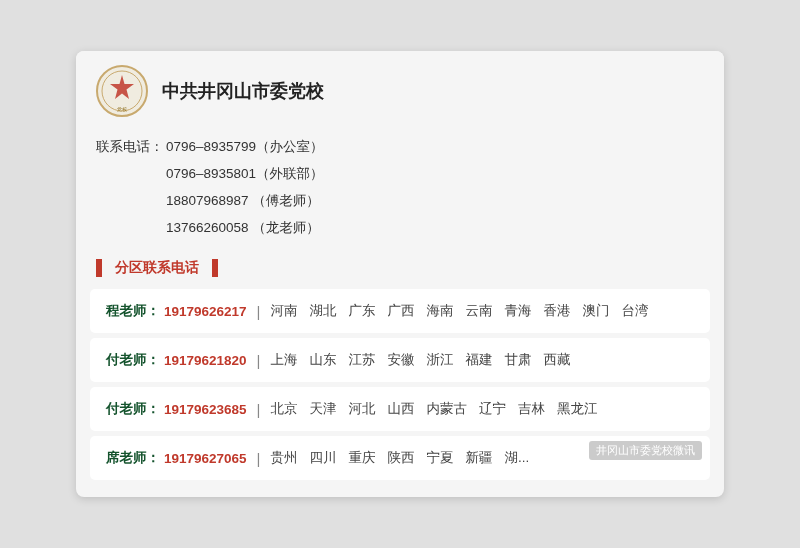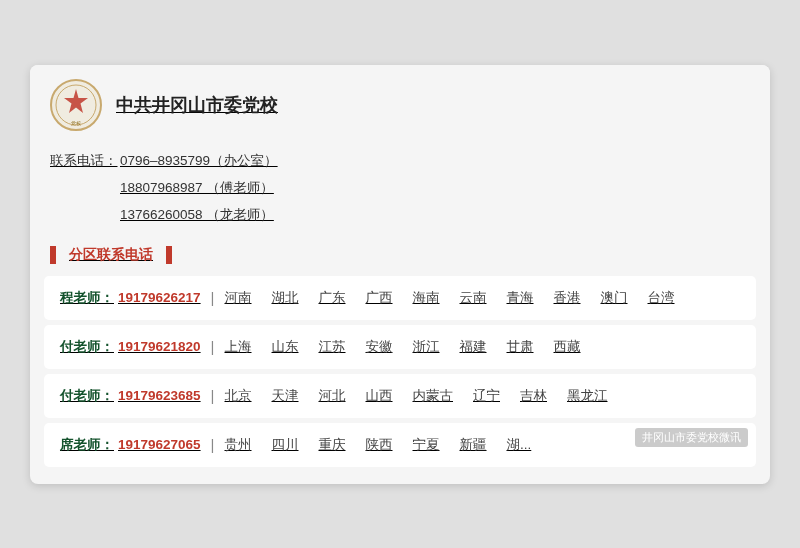--- a/index.html
+++ b/index.html
@@ -14,12 +14,11 @@
     }
     .card {
       background: #f5f5f5;
-      width: 740px;
+      width: 648px;
       border-radius: 8px;
       overflow: hidden;
       box-shadow: 0 2px 8px rgba(0,0,0,0.15);
       padding: 0 0 12px 0;
-      text-decoration: underline;
     }
     .header {
       display: flex;

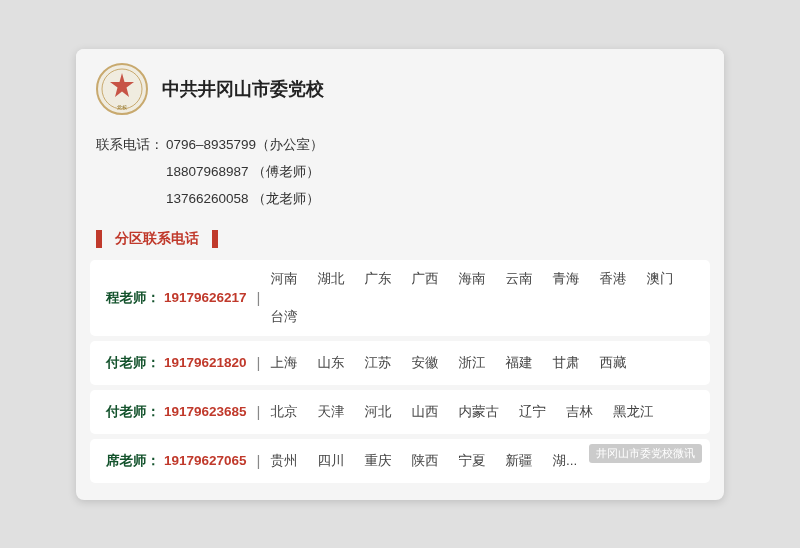--- a/index.html
+++ b/index.html
@@ -153,6 +153,10 @@
       </div>
       <div class="row">
         <span class="label"></span>
+        <span>0796–8935801（外联部）</span>
+      </div>
+      <div class="row">
+        <span class="label"></span>
         <span>18807968987  （傅老师）</span>
       </div>
       <div class="row">

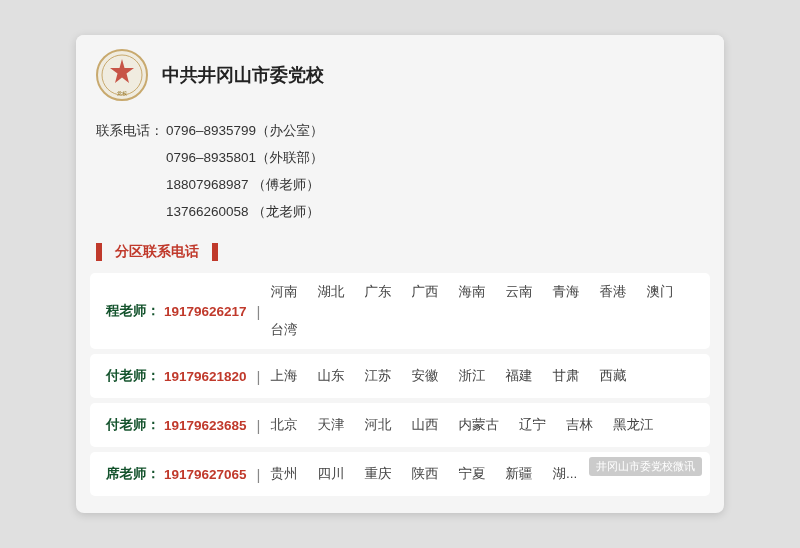--- a/index.html
+++ b/index.html
@@ -118,7 +118,7 @@
     .region-areas {
       color: #444;
       display: flex;
-      gap: 20px;
+      gap: 12px;
       flex-wrap: wrap;
     }
     .region-areas span {

